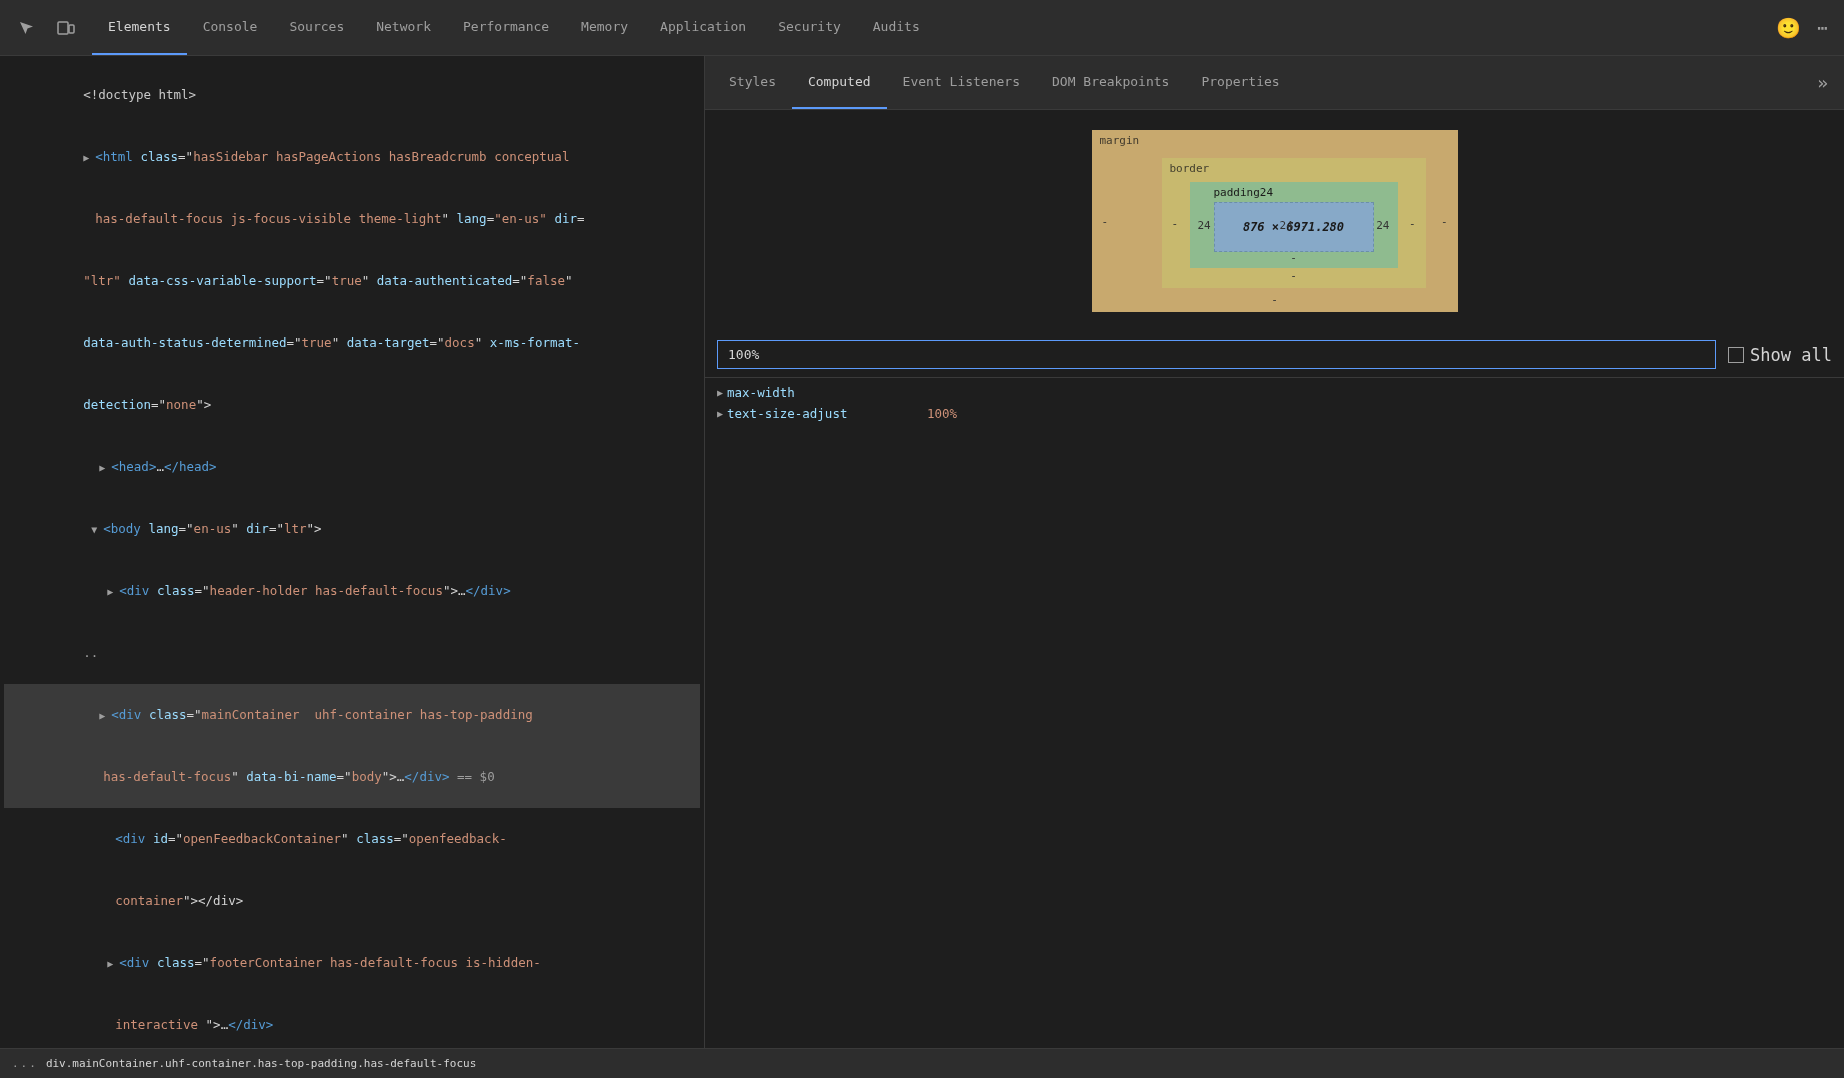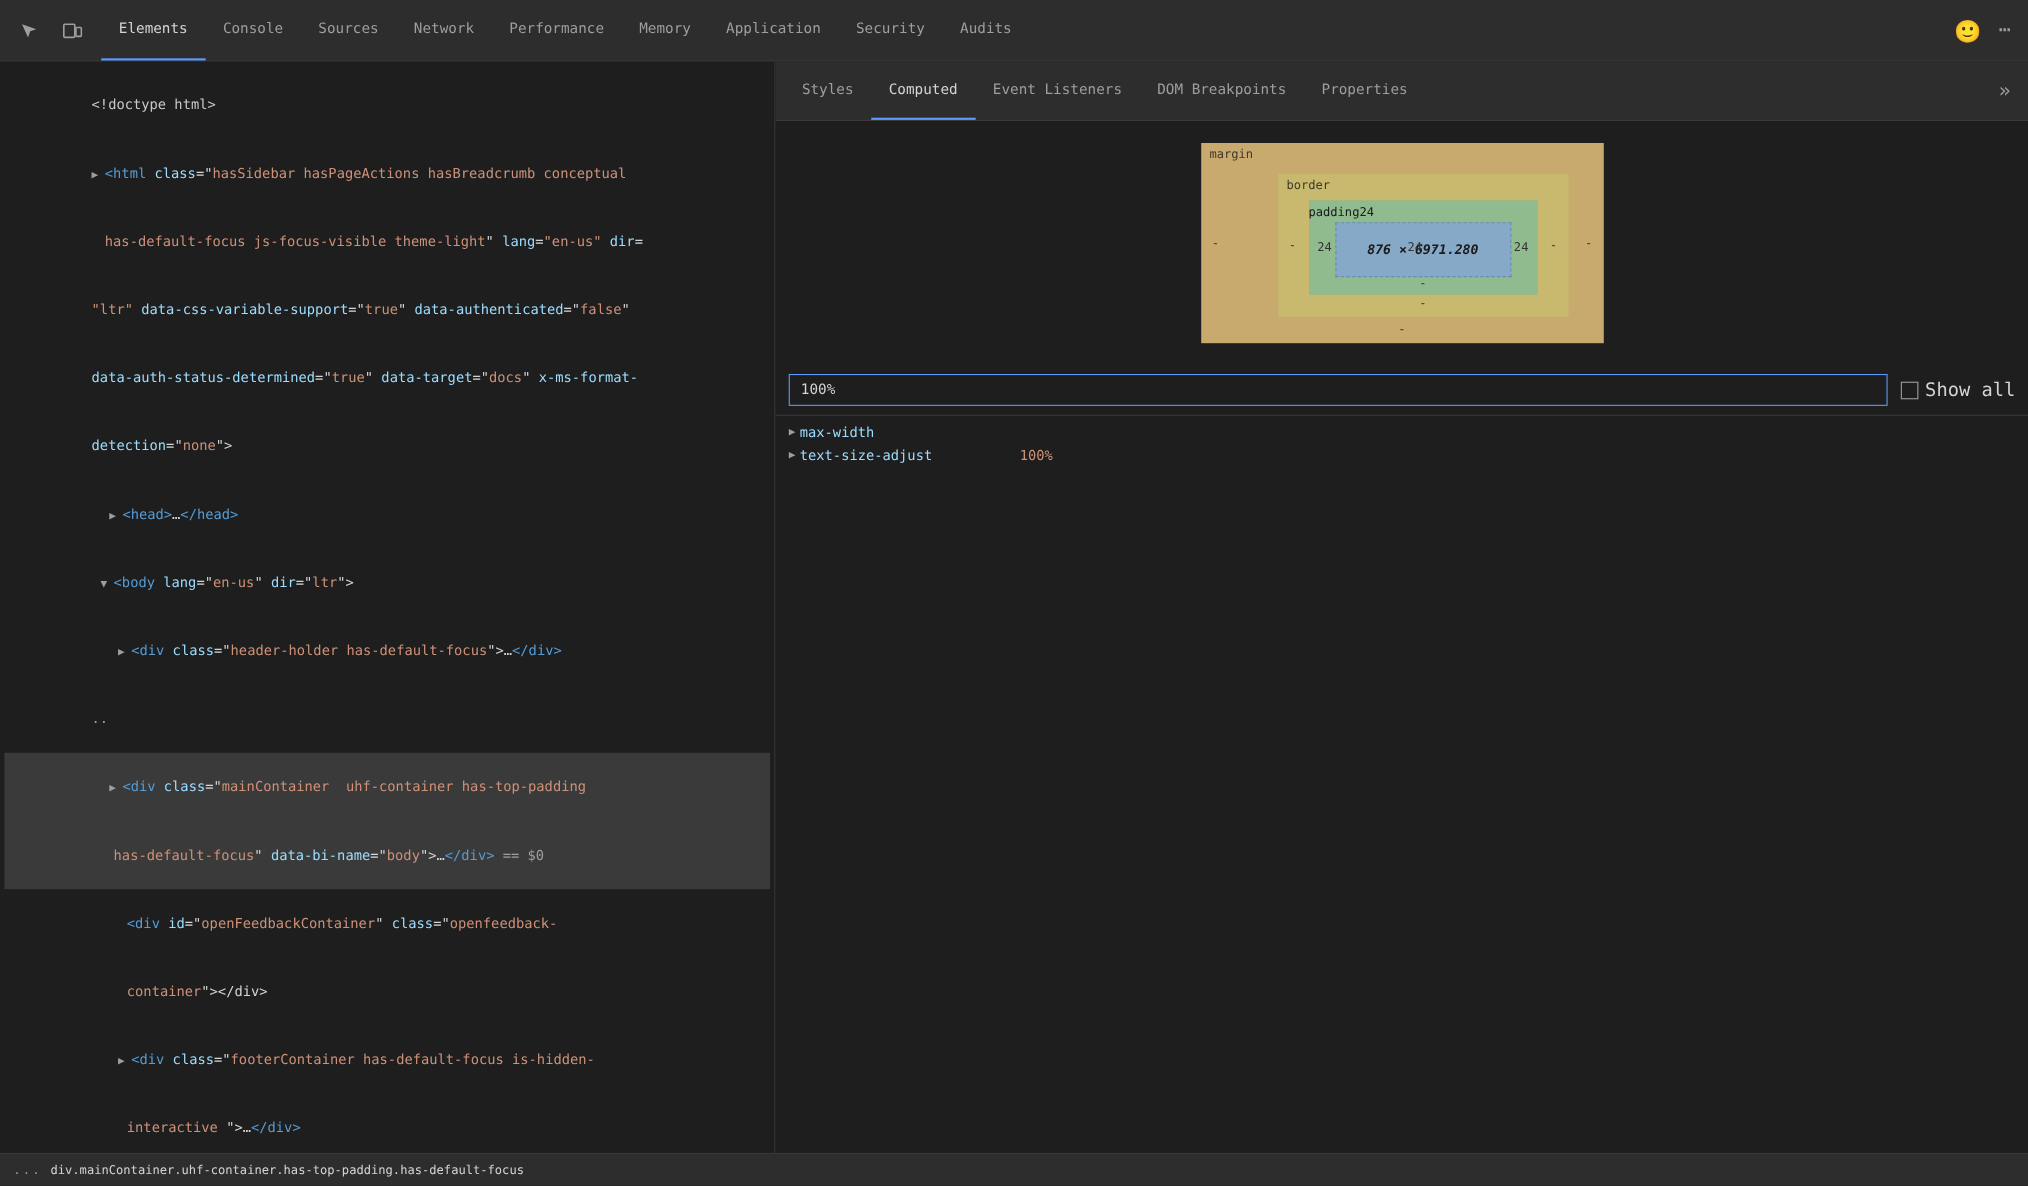--- a/index.html
+++ b/index.html
@@ -211,7 +211,7 @@
     .padding-label {
       position: absolute;
       top: 4px;
-      left: 0;
+      left: 24px;
       font-size: 11px;
       color: #1a1a1a;
     }

